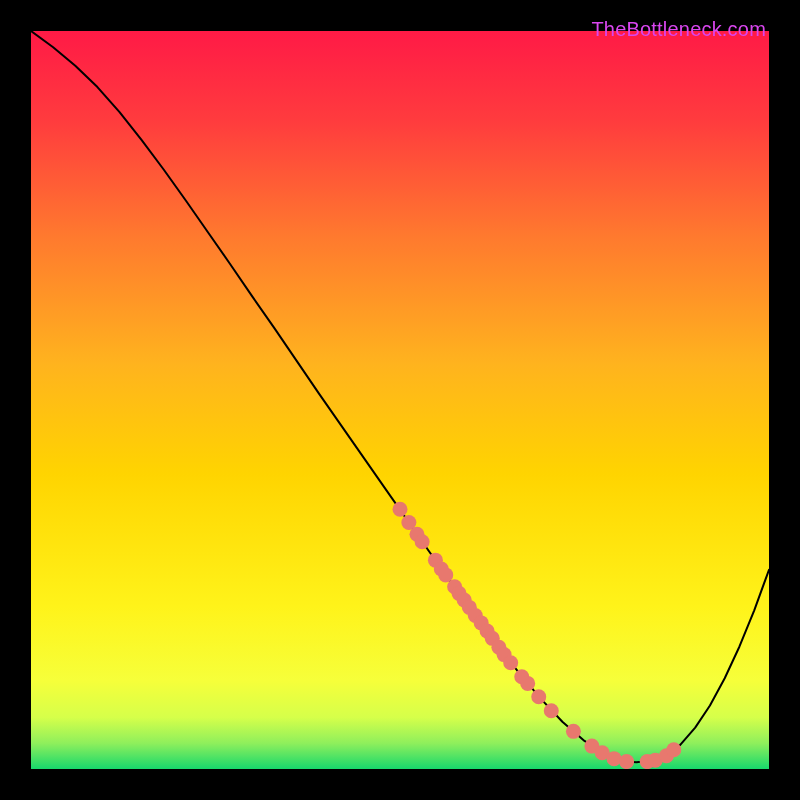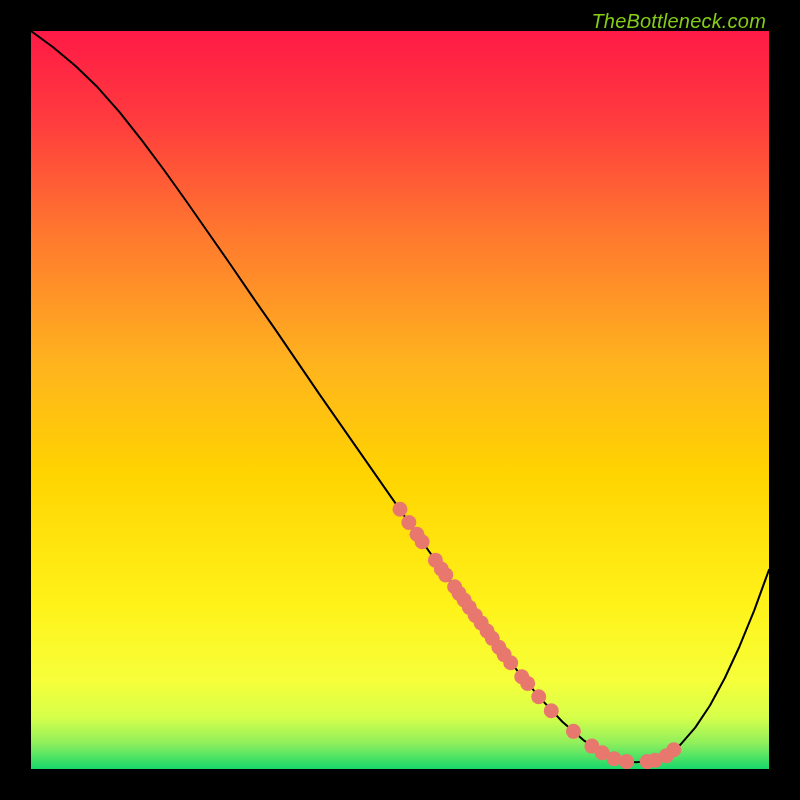--- a/index.html
+++ b/index.html
@@ -27,13 +27,12 @@
   }
   .watermark {
     position: absolute;
-    top: 10px;
+    top: 18px;
     right: 34px;
     font-family: Arial, Helvetica, sans-serif;
     font-size: 20px;
-    color: #84cc16;
+    color: #d946ef;
     letter-spacing: 0.2px;
-    font-style: italic;
   }
 </style>
 </head>

